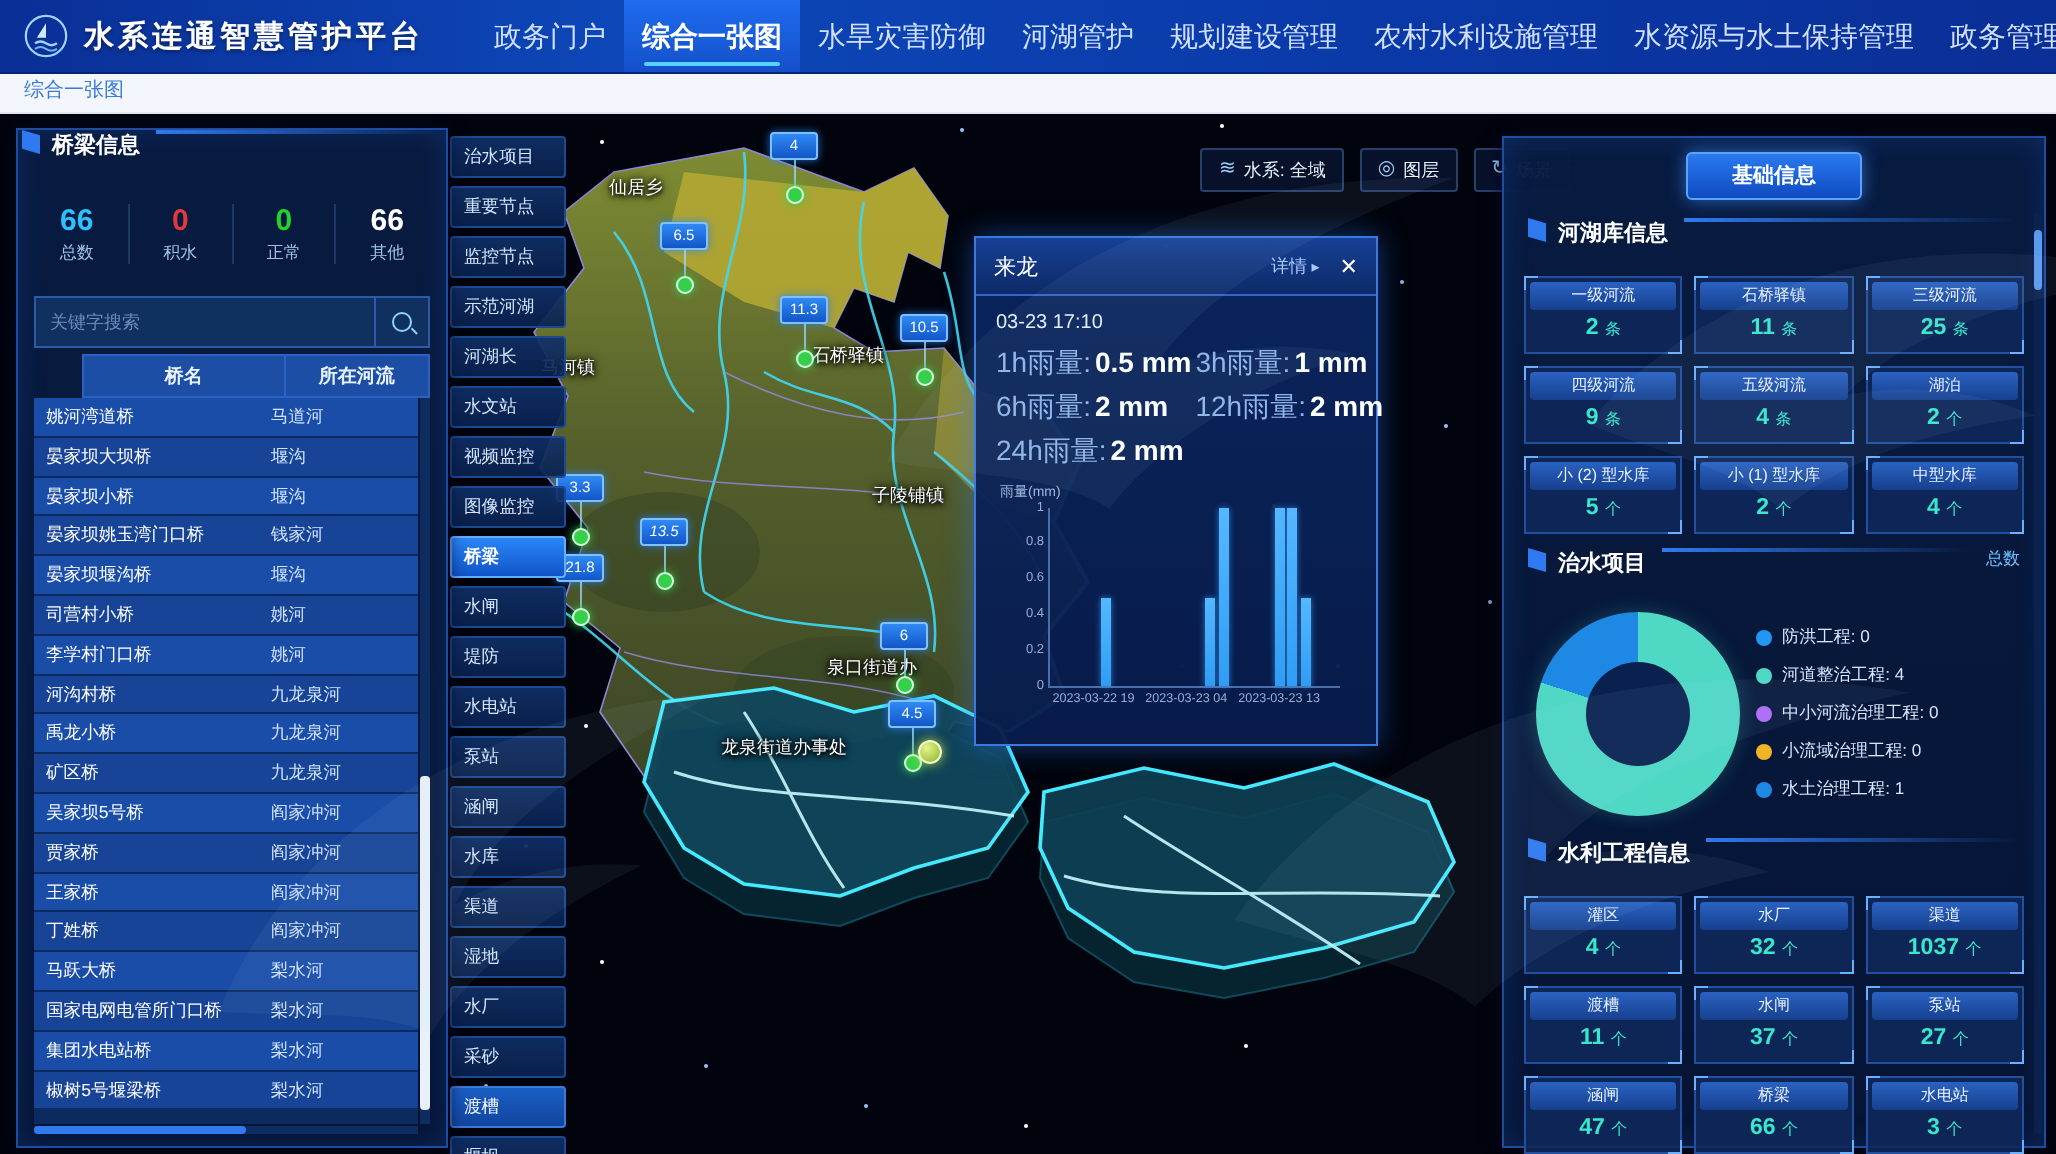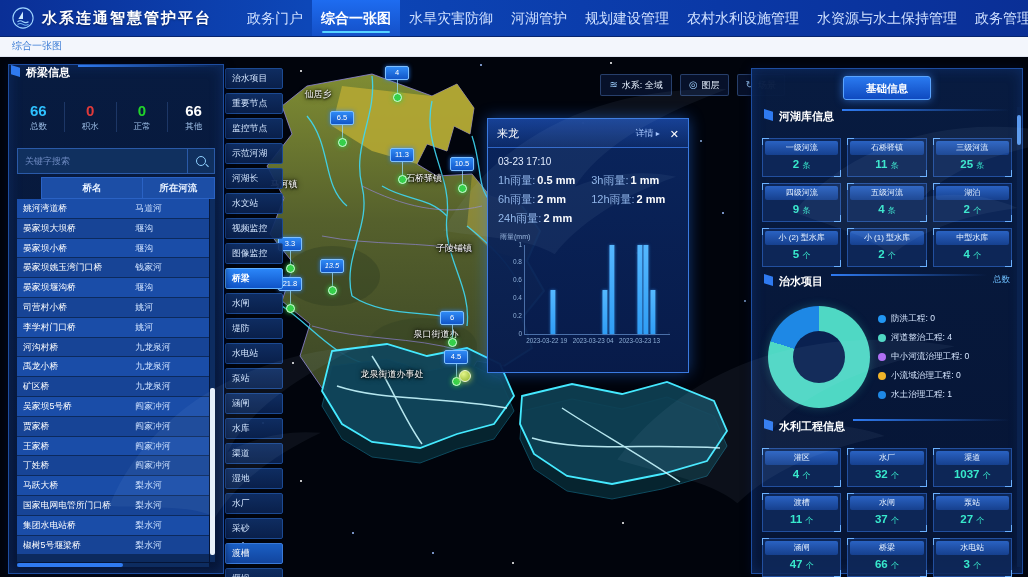--- a/index.html
+++ b/index.html
@@ -113,7 +113,7 @@
   .popup-body{padding:8px 10px 4px;}
   .popup-time{font-size:10px;color:#e4eeff;margin-bottom:6px;}
   .popup-metrics{display:grid;grid-template-columns:1.05fr 1fr;gap:4px 2px;margin-bottom:7px;}
-  .metric{font-size:11px;color:#8fb4e8;white-space:nowrap;}
+  .metric{font-size:14px;color:#8fb4e8;white-space:nowrap;}
   .metric b{color:#fff;margin-left:2px;font-weight:bold;}
   .rain-chart{position:relative;height:116px;}
   .rc-ylabel{position:absolute;top:-1px;left:2px;font-size:7px;color:#9ab8e0;}

